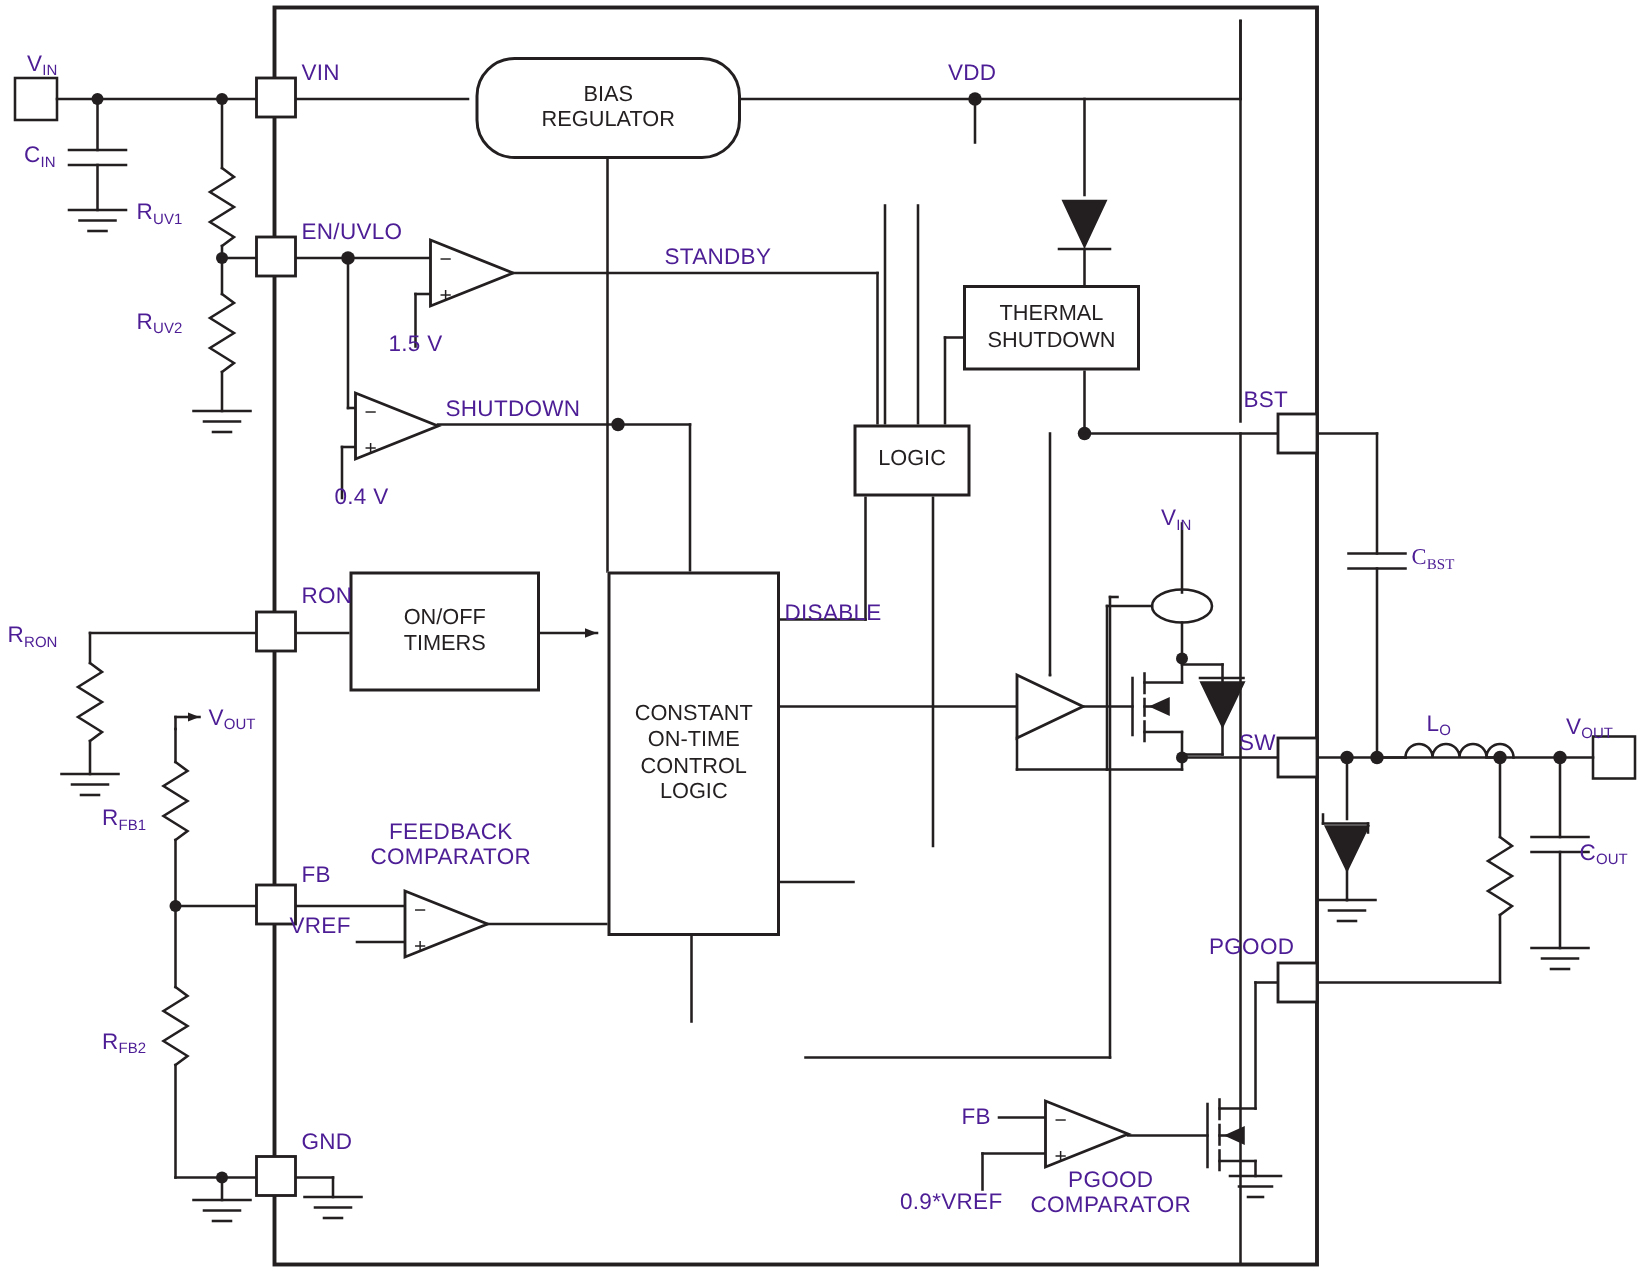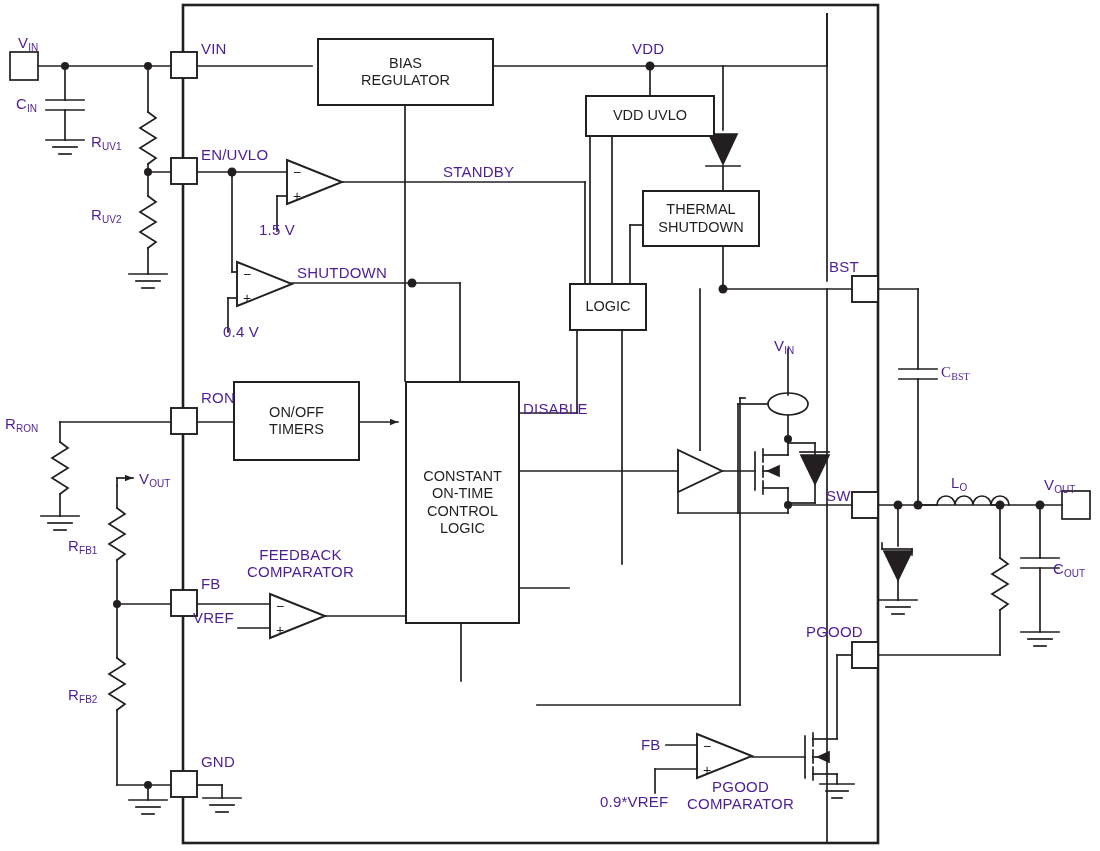--- a/index.html
+++ b/index.html
@@ -303,7 +303,7 @@
     </g>
   </svg>
 
-  <div class="blk" style="left:317px;top:38px;width:177px;height:68px;">
+  <div class="blk" style="left:317px;top:38px;width:177px;height:68px;border-radius:26px;">
     <span style="white-space:pre-line">BIAS
 REGULATOR</span>
   </div>

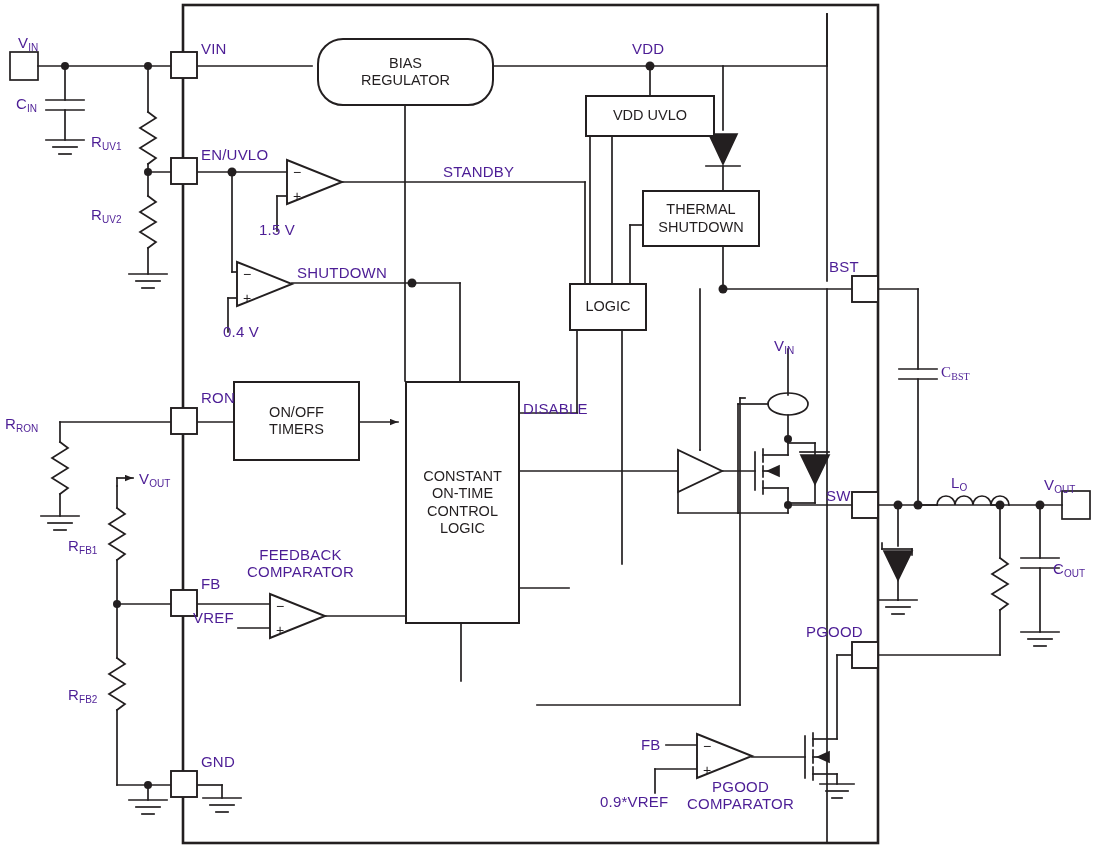--- a/index.html
+++ b/index.html
@@ -307,9 +307,6 @@
     <span style="white-space:pre-line">BIAS
 REGULATOR</span>
   </div>
-  <div class="blk" style="left:585px;top:95px;width:130px;height:42px;">
-    <span style="white-space:pre-line">VDD UVLO</span>
-  </div>
   <div class="blk" style="left:642px;top:190px;width:118px;height:57px;">
     <span style="white-space:pre-line">THERMAL
 SHUTDOWN</span>

